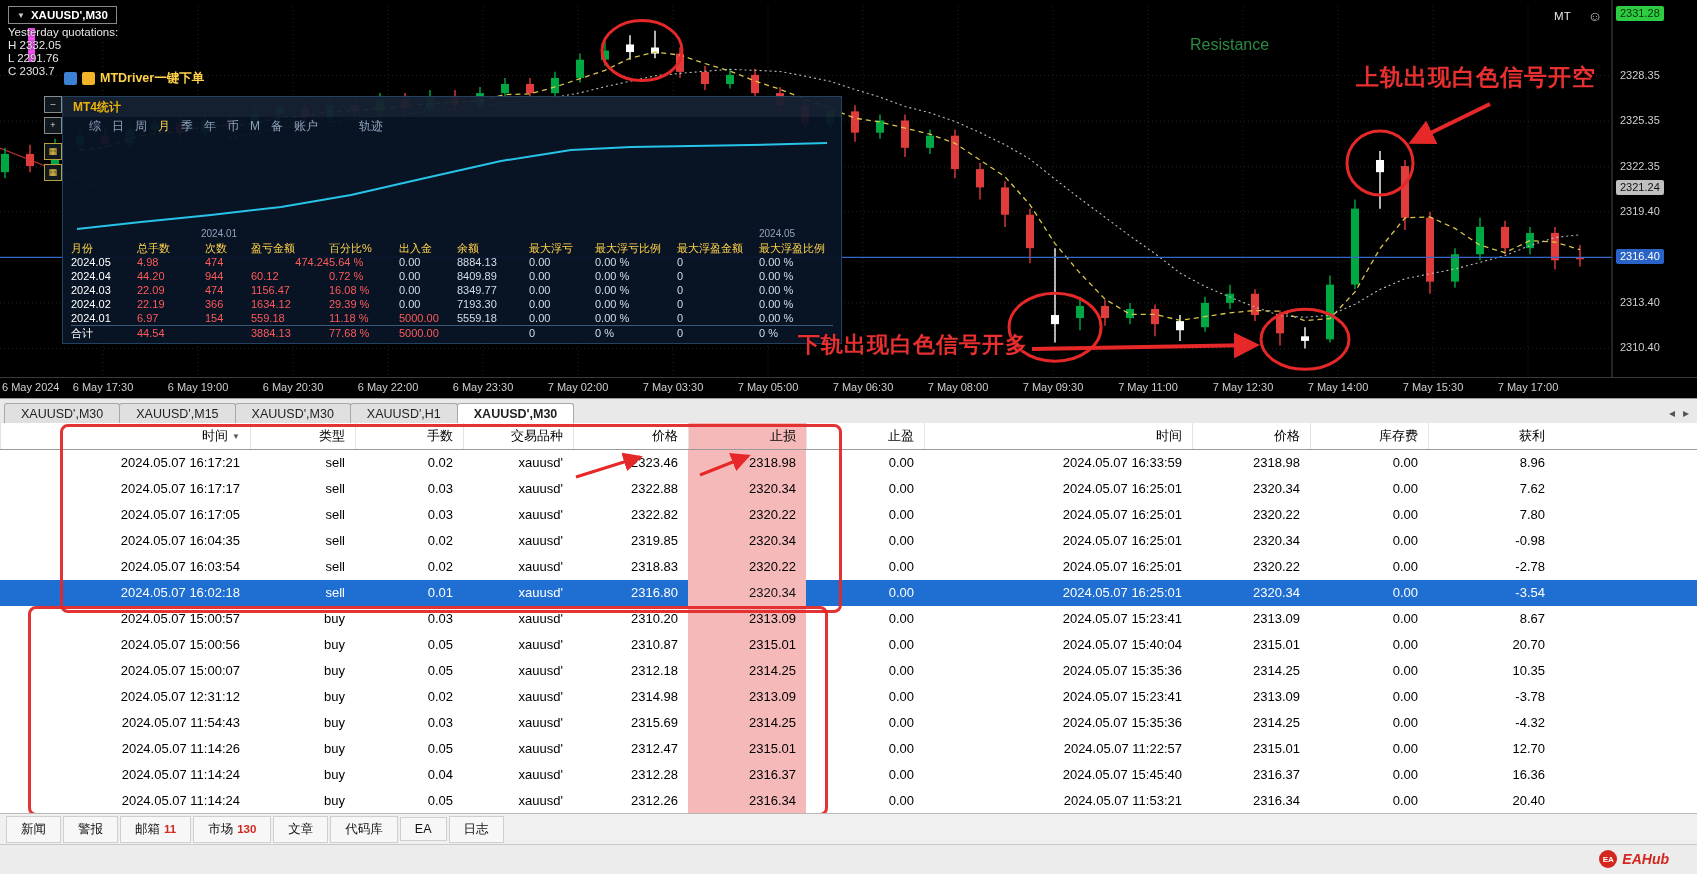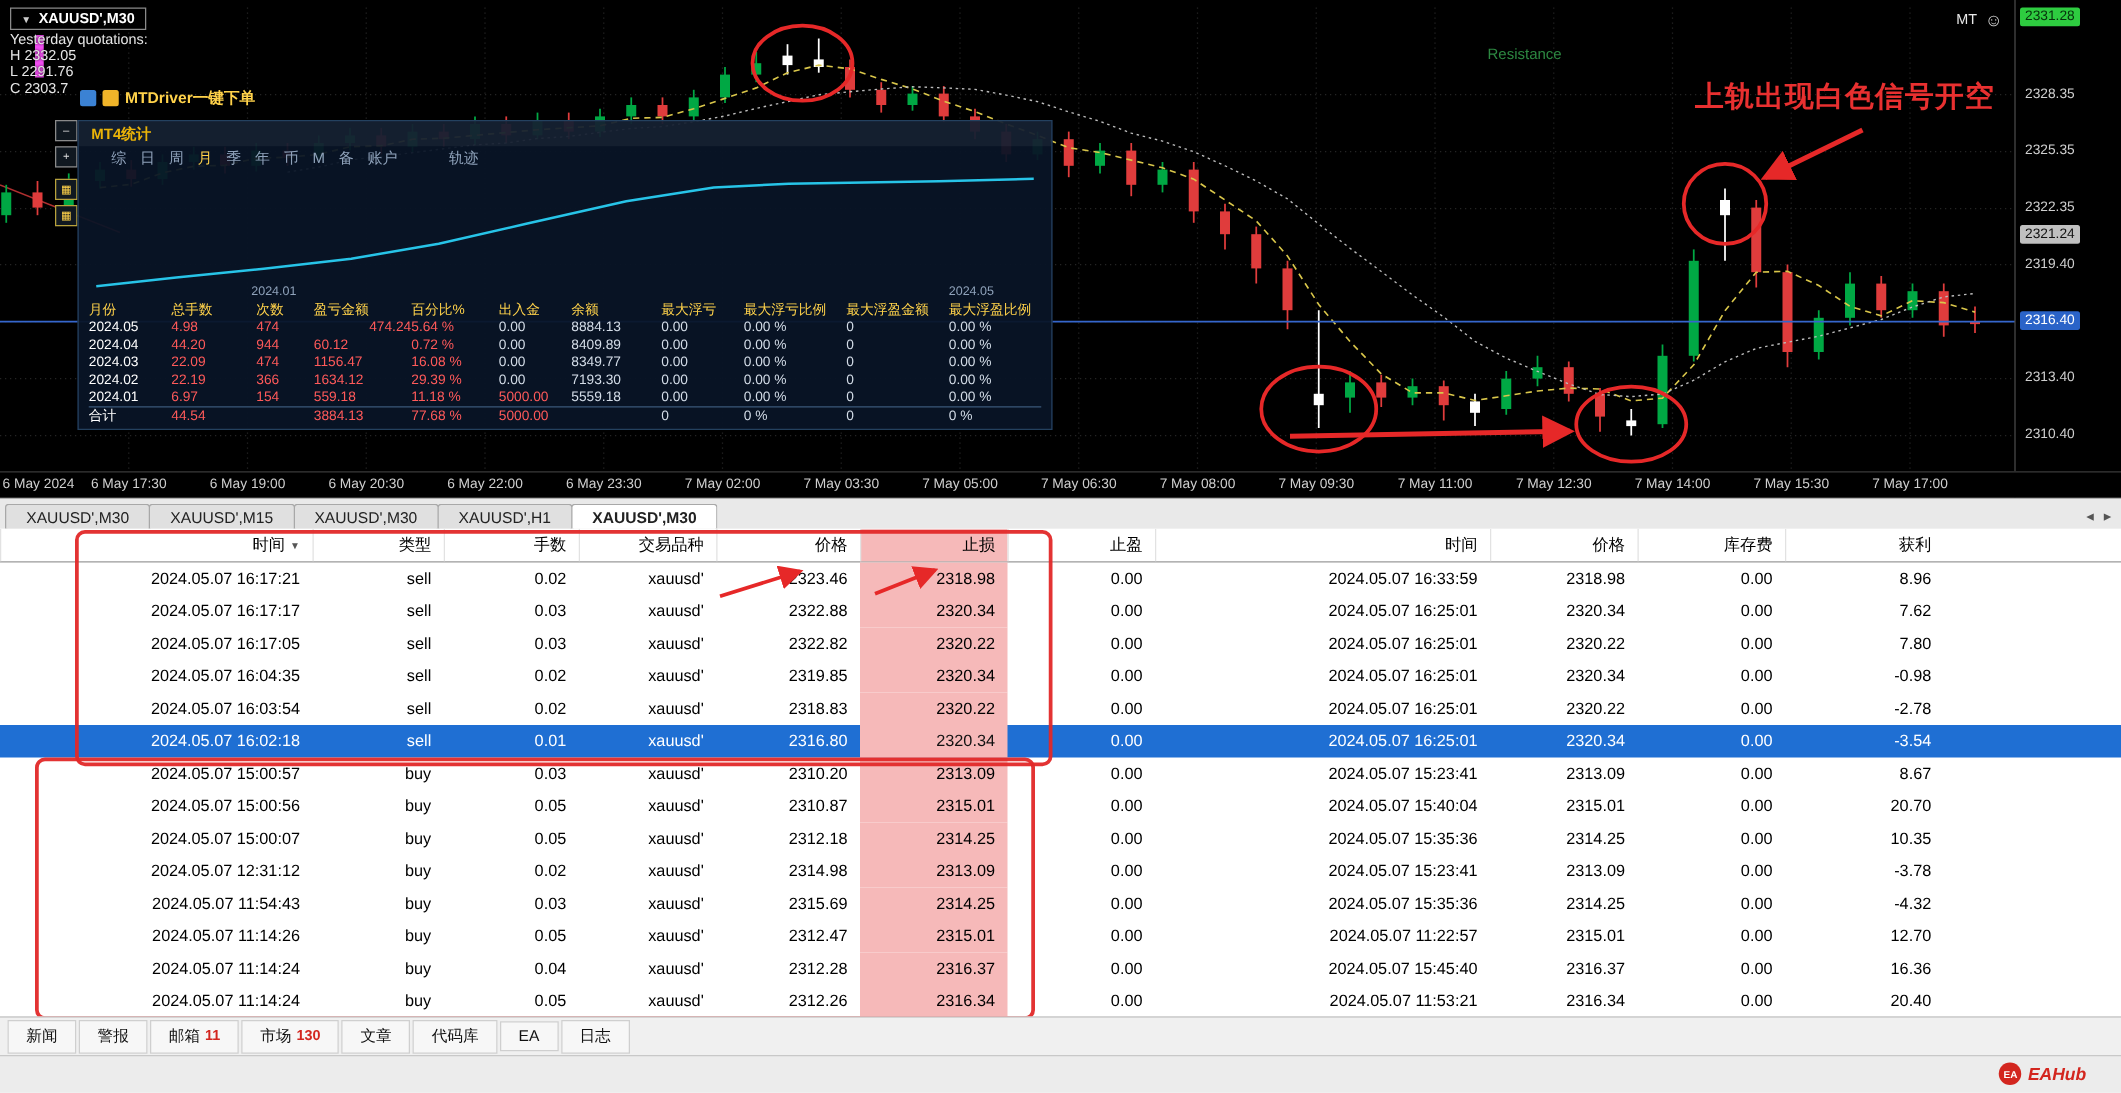--- a/index.html
+++ b/index.html
@@ -11,7 +11,7 @@
   .symbol-box{position:absolute;left:8px;top:6px;z-index:4;border:1px solid #8a8a8a;background:#000;
     color:#fff;font-size:11.5px;font-weight:bold;padding:2px 8px;display:flex;gap:6px;align-items:center;}
   .symbol-box .dd{font-size:8px;color:#ccc;}
-  .mt-badge{position:absolute;right:95px;top:8px;z-index:4;color:#e8e8e8;font-size:11.5px;display:flex;gap:6px;align-items:center;}
+  .mt-badge{position:absolute;right:95px;top:8px;z-index:4;color:#e8e8e8;font-size:11.5px;display:flex;gap:17px;align-items:center;}
   .mt-badge .smiley{font-size:14px;color:#ddd;}
   .quotes{position:absolute;left:8px;top:26px;z-index:3;color:#e6e6e6;font-size:11.5px;line-height:13px;text-shadow:0 0 2px #000;}
   .magenta-bar{position:absolute;left:28px;top:28px;width:7px;height:34px;background:#f24df2;z-index:2;}

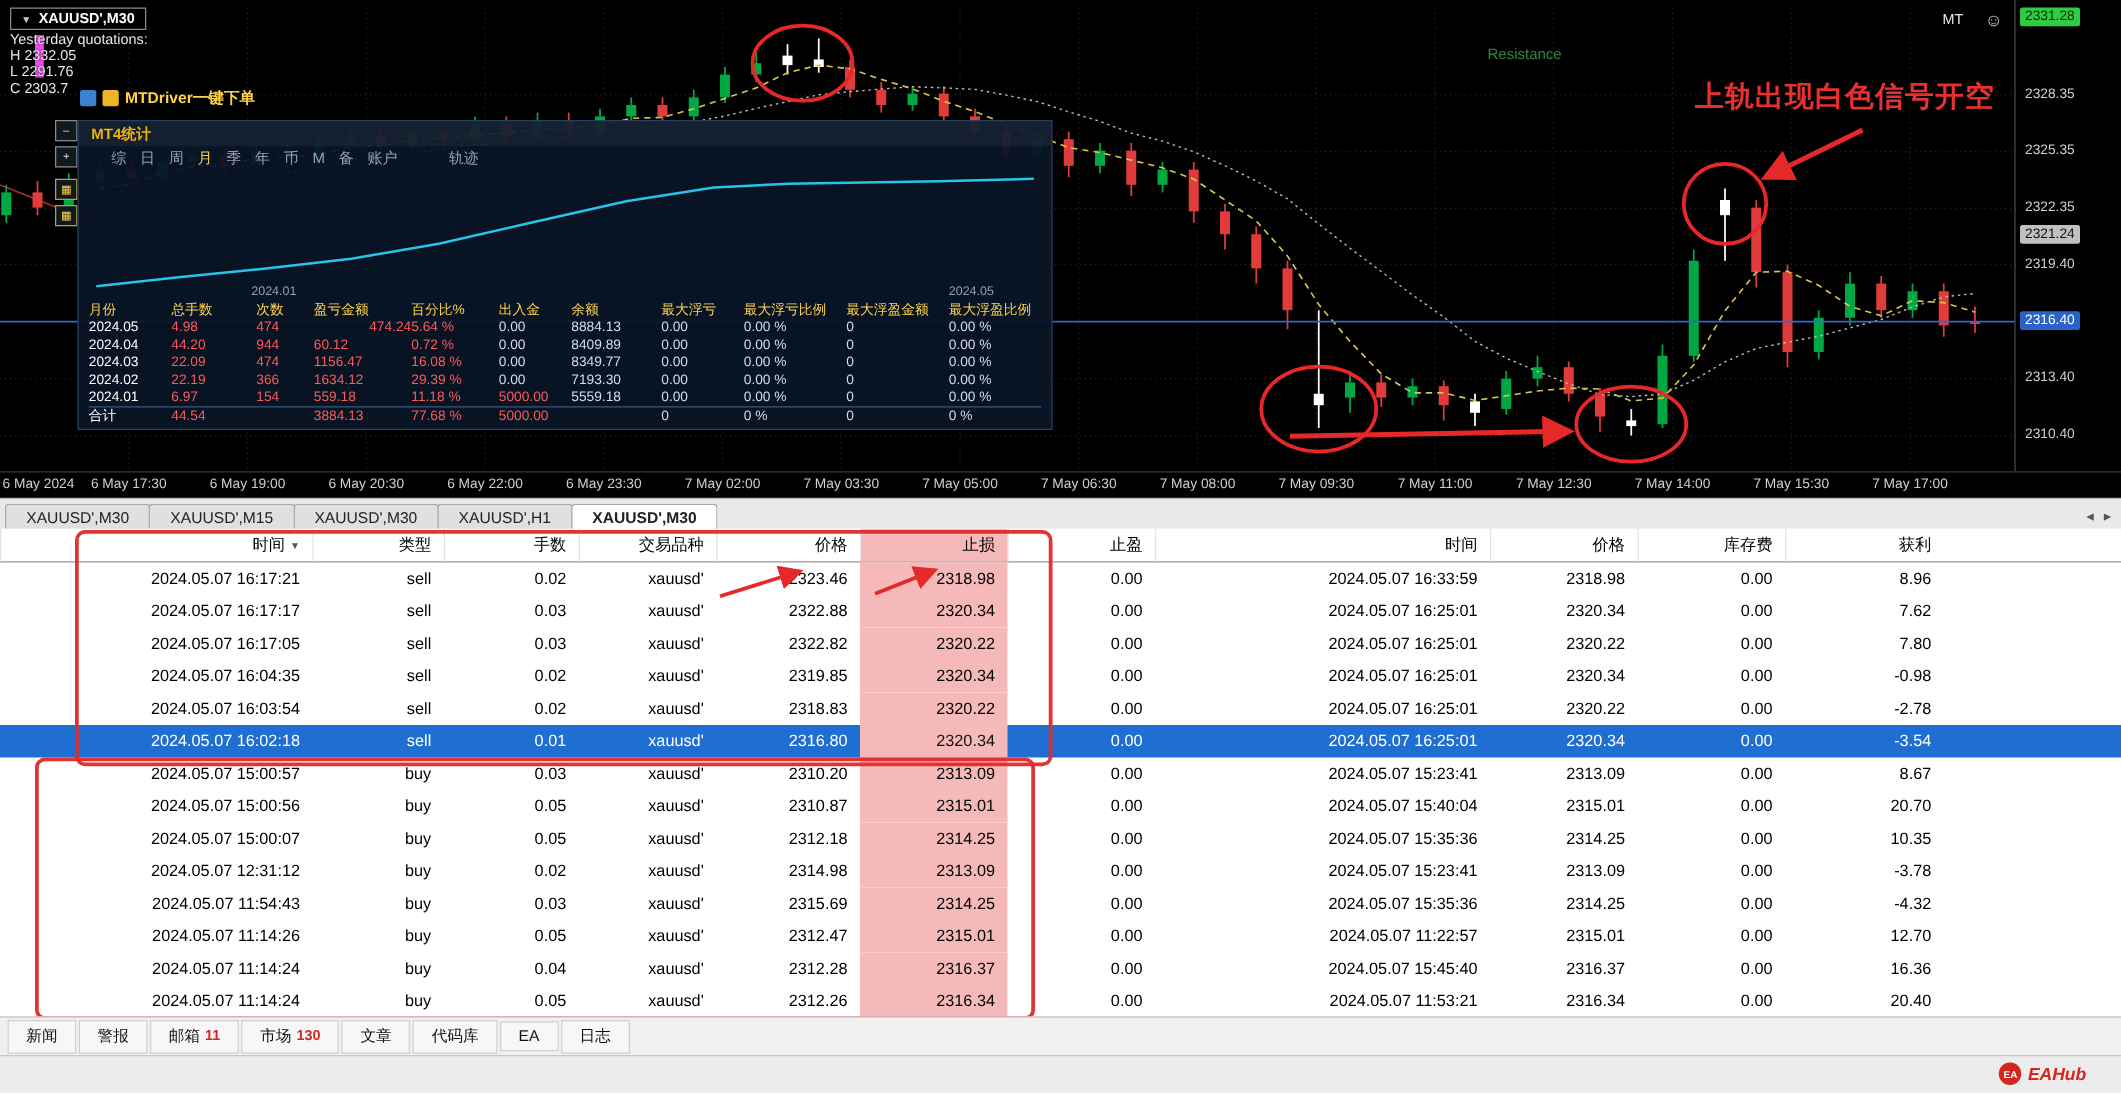--- a/index.html
+++ b/index.html
@@ -22,7 +22,7 @@
     color:#ffd24a;font-size:12.5px;font-weight:bold;}
   .mtdriver .ic{width:13px;height:13px;border-radius:2px;display:inline-block;}
   .mtdriver .ic.b{background:#3b82d4;} .mtdriver .ic.y{background:#f0b429;}
-  .resistance{position:absolute;left:1190px;top:36px;z-index:3;color:#35a04d;opacity:.85;font-size:12px;}
+  .resistance{position:absolute;left:1190px;top:36px;z-index:3;color:#35a04d;opacity:.85;font-size:16px;}
   .ann{position:absolute;color:#e83030;font-weight:bold;z-index:6;text-shadow:0 0 3px rgba(0,0,0,.7);white-space:nowrap;}
   .ann-top{left:1356px;top:62px;font-size:23px;letter-spacing:1px;}
   .ann-bottom{left:798px;top:330px;font-size:22px;letter-spacing:1px;}

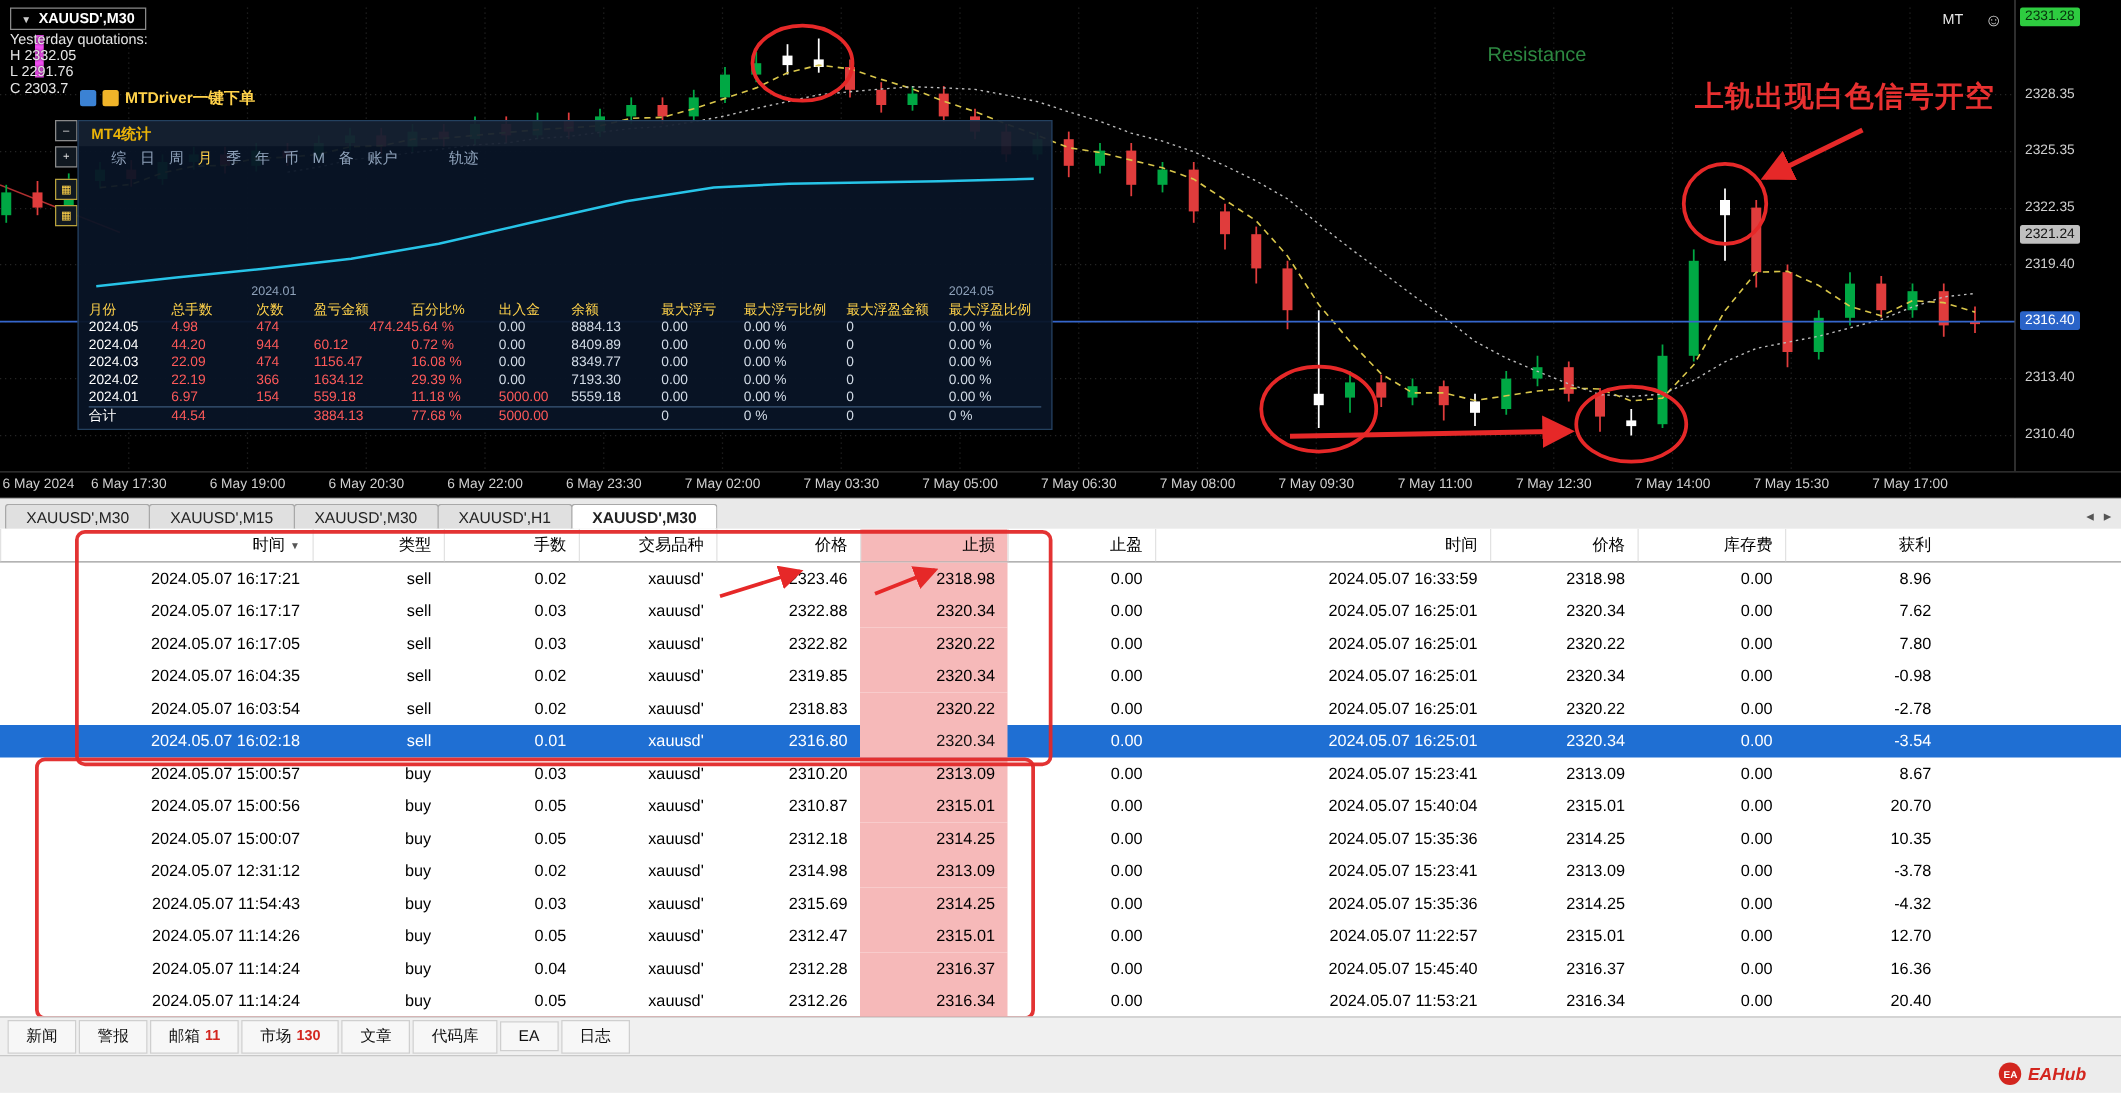--- a/index.html
+++ b/index.html
@@ -298,6 +298,7 @@
 
     <div class="resistance">Resistance</div>
     <div class="ann ann-top">上轨出现白色信号开空</div>
+    <div class="ann ann-bottom">下轨出现白色信号开多</div>
 
     <div class="stats-panel">
       <div class="sp-title">MT4统计</div>

